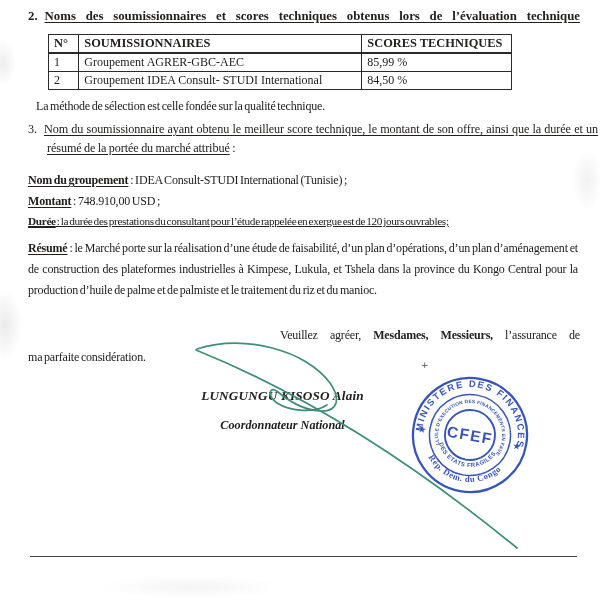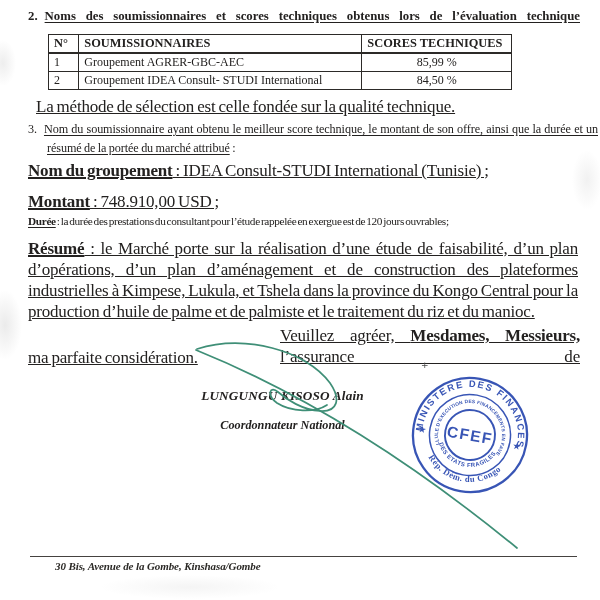--- a/index.html
+++ b/index.html
@@ -47,7 +47,7 @@
     font-weight:bold; text-align:left; border-bottom-width:2.4px; font-size:12.4px;
   }
   .col-n{width:30px;} .col-s{width:280px;} .col-t{width:148px;}
-  th.center, td.center{text-align:center;}
+  th.center, td.center{}
 
   .bodytxt{font-size:17px; letter-spacing:-0.2px; word-spacing:-1px; line-height:21px;text-decoration:underline;}
   .tight{font-size:11.3px; letter-spacing:-0.35px; word-spacing:-1.4px; white-space:nowrap;}

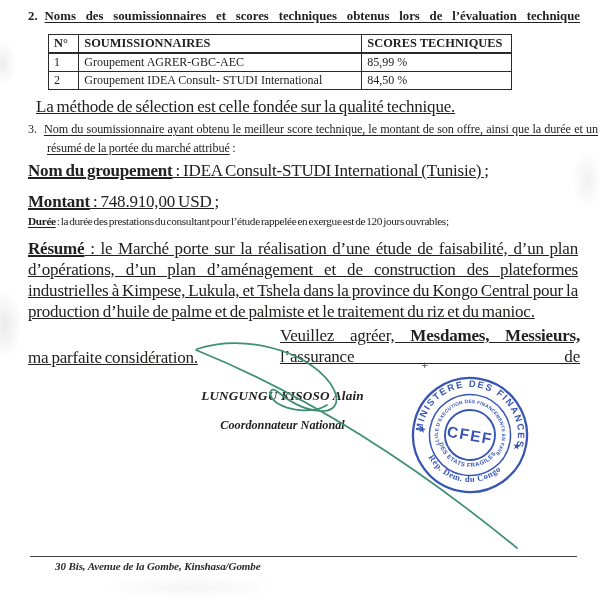--- a/index.html
+++ b/index.html
@@ -49,7 +49,7 @@
   .col-n{width:30px;} .col-s{width:280px;} .col-t{width:148px;}
   th.center, td.center{}
 
-  .bodytxt{font-size:17px; letter-spacing:-0.2px; word-spacing:-1px; line-height:21px;text-decoration:underline;}
+  .bodytxt{font-size:12px; letter-spacing:-0.2px; word-spacing:-1px; line-height:21px;}
   .tight{font-size:11.3px; letter-spacing:-0.35px; word-spacing:-1.4px; white-space:nowrap;}
   .note{left:36px; top:96px; width:540px;}
   .fld{margin:0; left:28px; width:550px;}

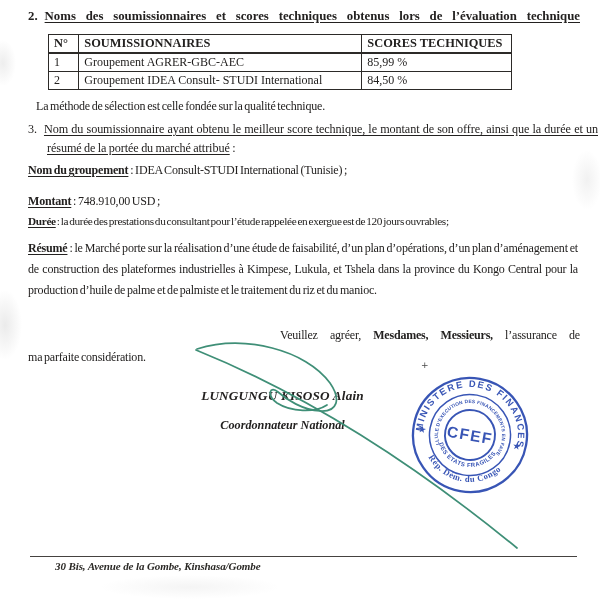--- a/index.html
+++ b/index.html
@@ -54,7 +54,7 @@
   .note{left:36px; top:96px; width:540px;}
   .fld{margin:0; left:28px; width:550px;}
   .fld .lbl{font-weight:bold; text-decoration:underline; text-underline-offset:2px;}
-  .f-nom{top:160px;} .f-montant{top:191px;} .f-duree{top:215px;}
+  .f-nom{top:170px;} .f-montant{top:191px;} .f-duree{top:215px;}
   .f-resume{top:238px; text-align:justify;}
 
   .closing1{left:280px; top:325px; width:300px; text-align:justify; text-align-last:justify;}

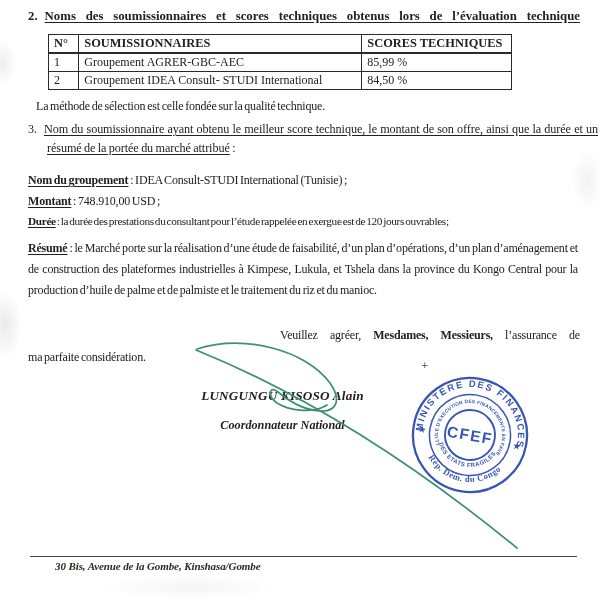--- a/index.html
+++ b/index.html
@@ -50,7 +50,7 @@
   th.center, td.center{}
 
   .bodytxt{font-size:12px; letter-spacing:-0.2px; word-spacing:-1px; line-height:21px;}
-  .tight{font-size:11.3px; letter-spacing:-0.35px; word-spacing:-1.4px; white-space:nowrap;}
+  .tight{font-size:11.3px; letter-spacing:-0.35px; word-spacing:-1.4px; white-space:nowrap;text-decoration:underline;}
   .note{left:36px; top:96px; width:540px;}
   .fld{margin:0; left:28px; width:550px;}
   .fld .lbl{font-weight:bold; text-decoration:underline; text-underline-offset:2px;}

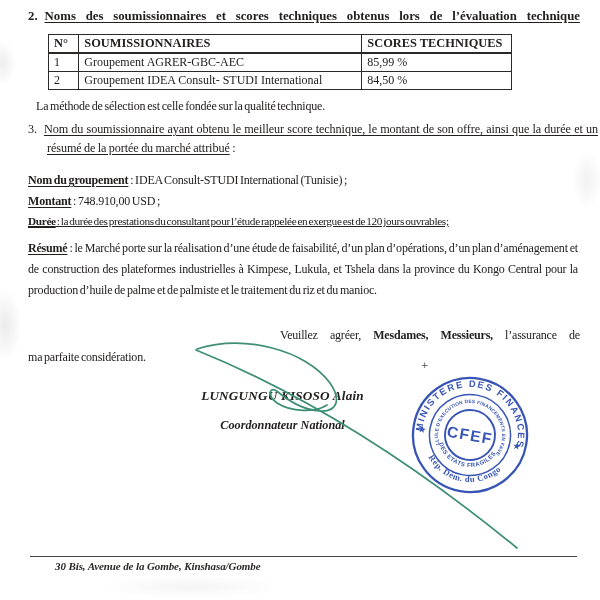--- a/index.html
+++ b/index.html
@@ -186,7 +186,6 @@
   </svg>
 
   <div class="abs rule"></div>
-  <div class="abs footer f-addr">30 Bis, Avenue de la Gombe, Kinshasa/Gombe</div>
 
 </div>
 

